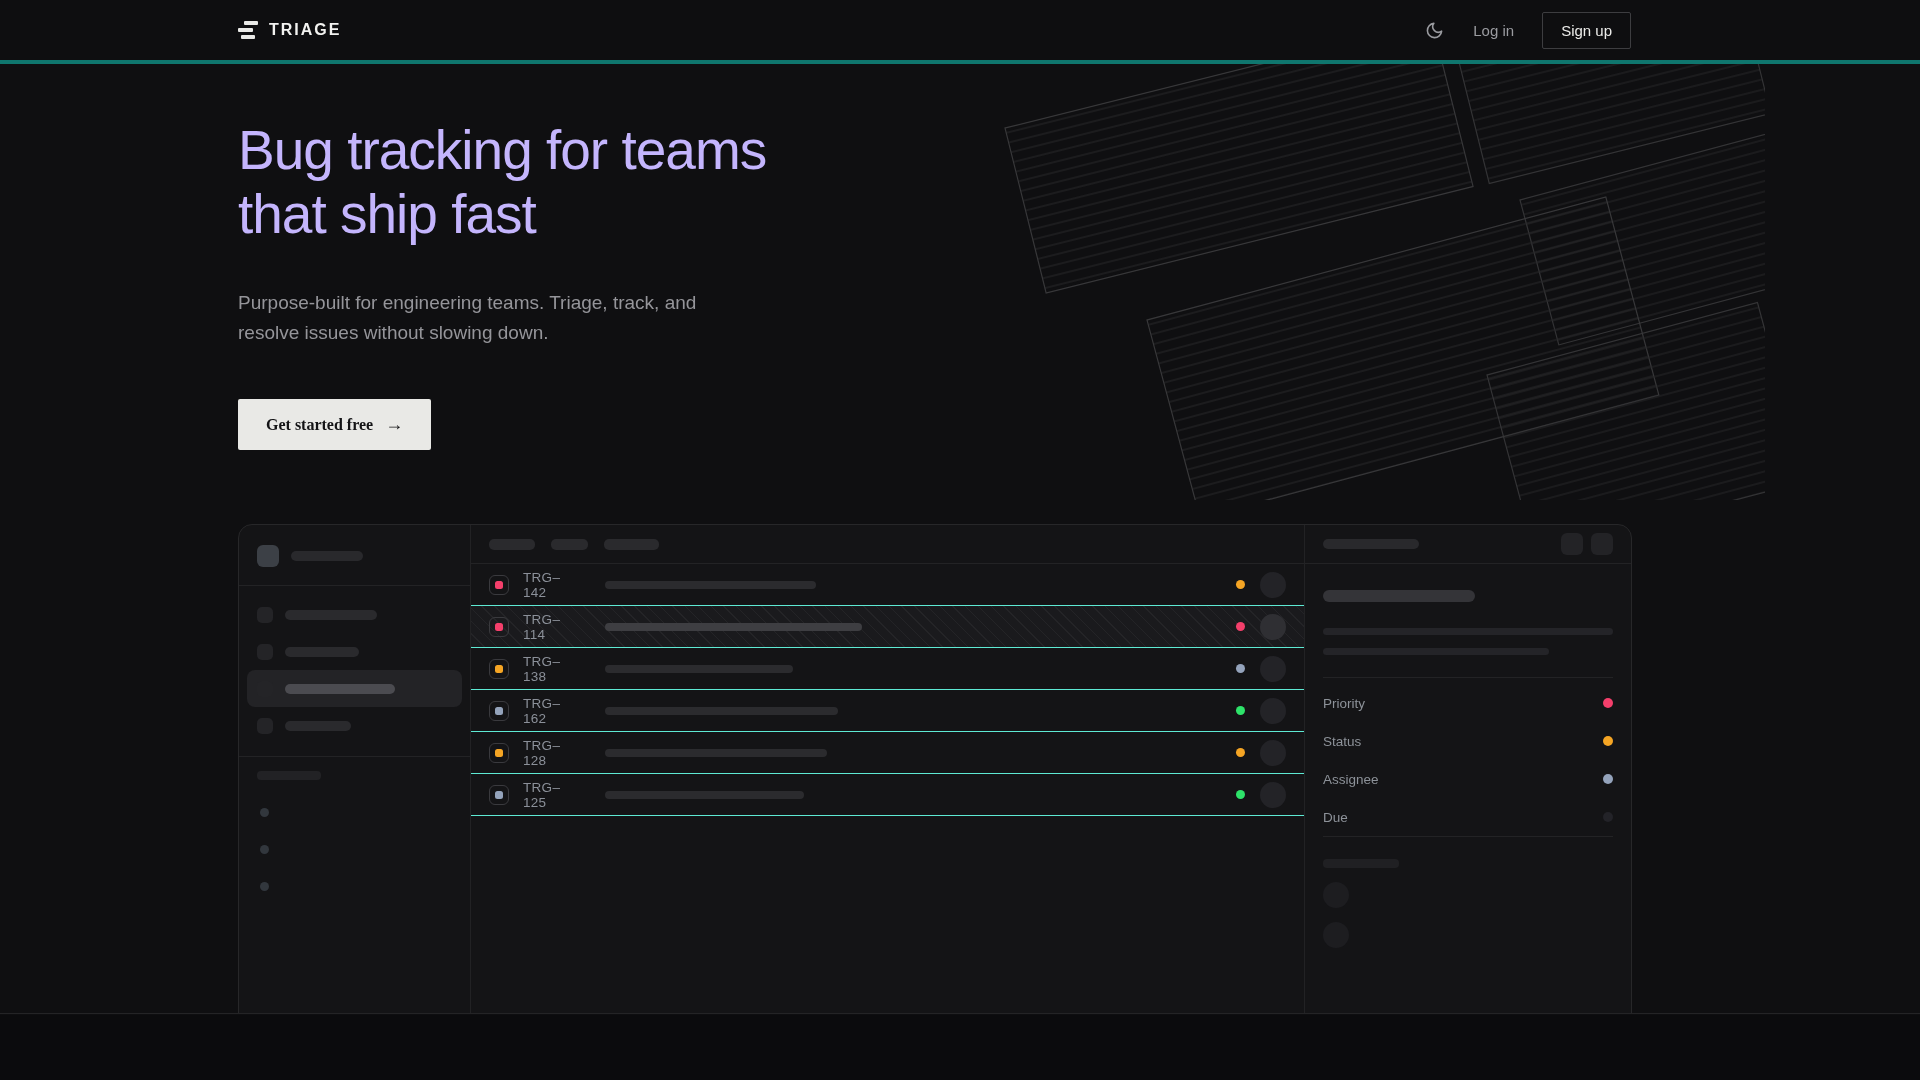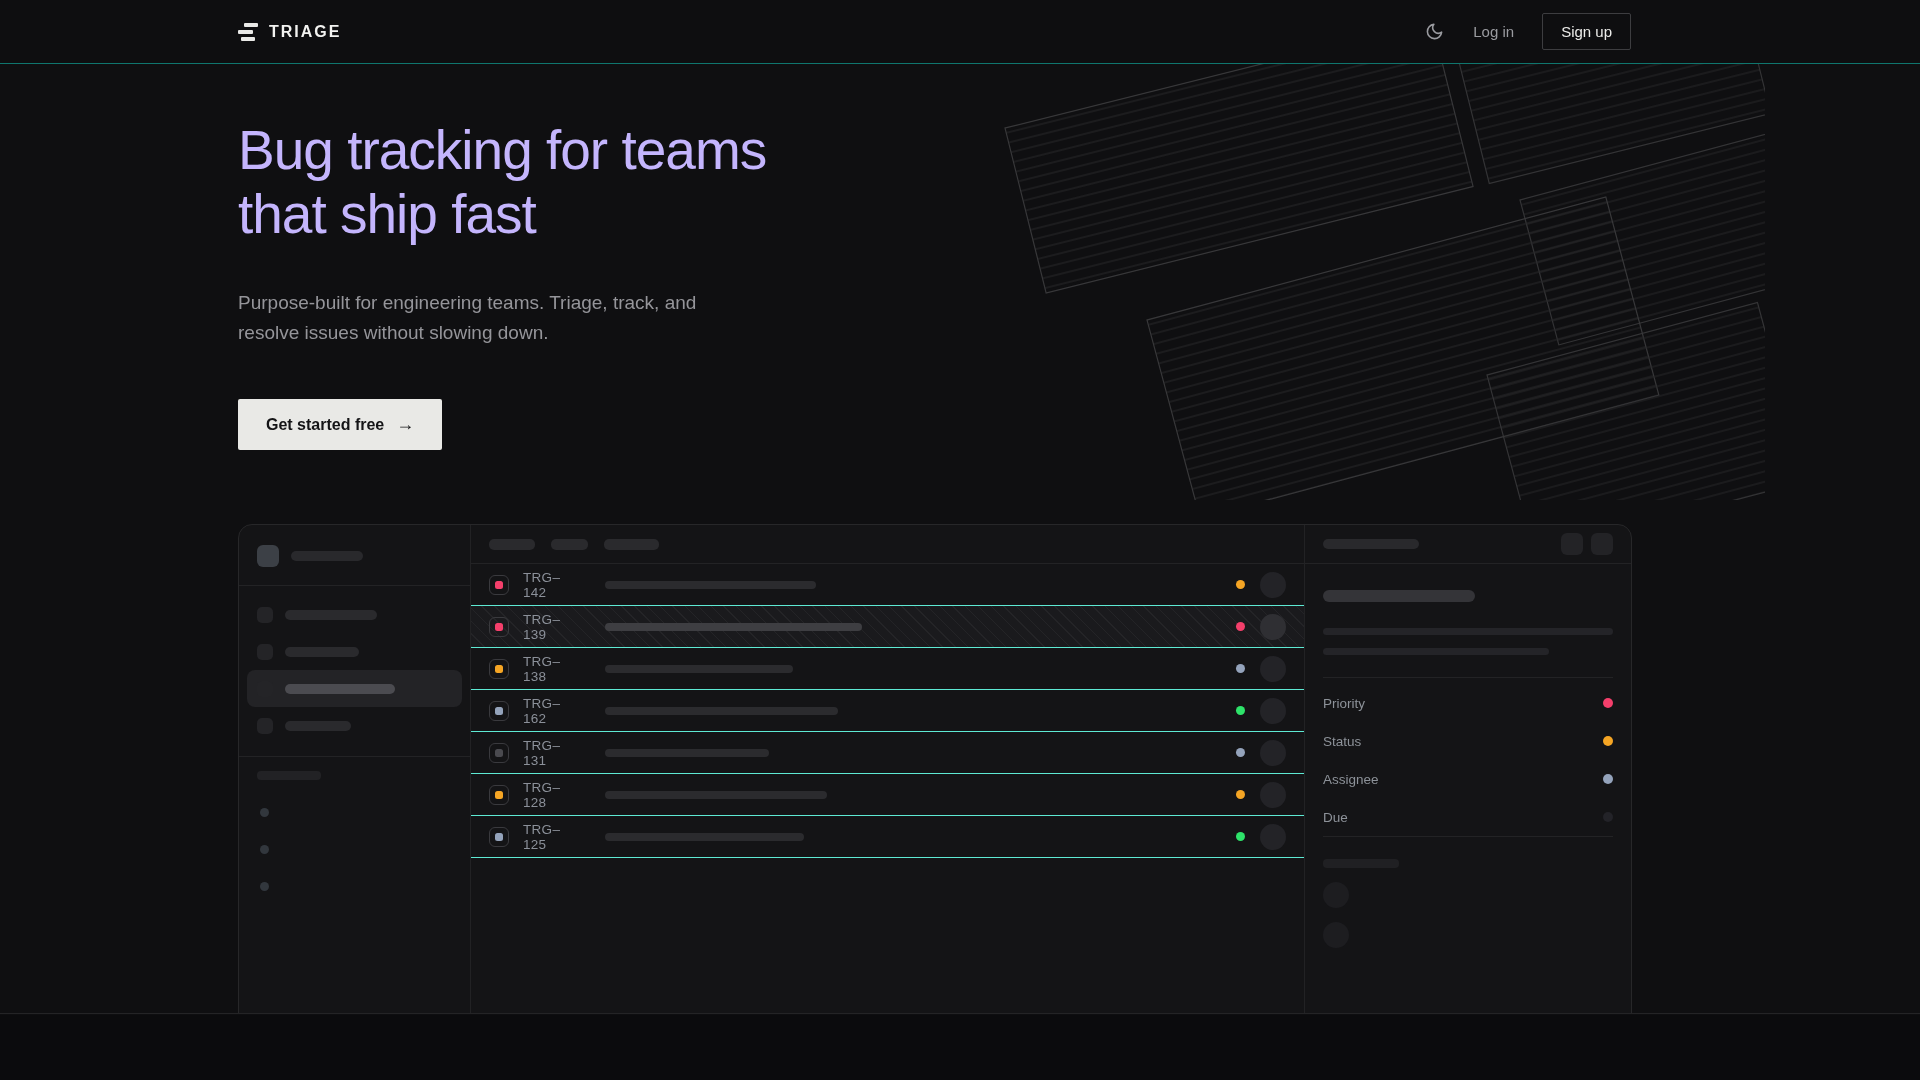--- a/index.html
+++ b/index.html
@@ -14,7 +14,7 @@
   
   .nav {
     position:absolute; top:0; left:0; width:1920px; height:64px;
-    border-bottom:1px solid #0f766e; background:#0e0e10; z-index:30;
+    border-bottom:4px solid #0f766e; background:#0e0e10; z-index:30;
   }
   .nav-inner {
     position:absolute; left:238px; width:1393px; height:100%;

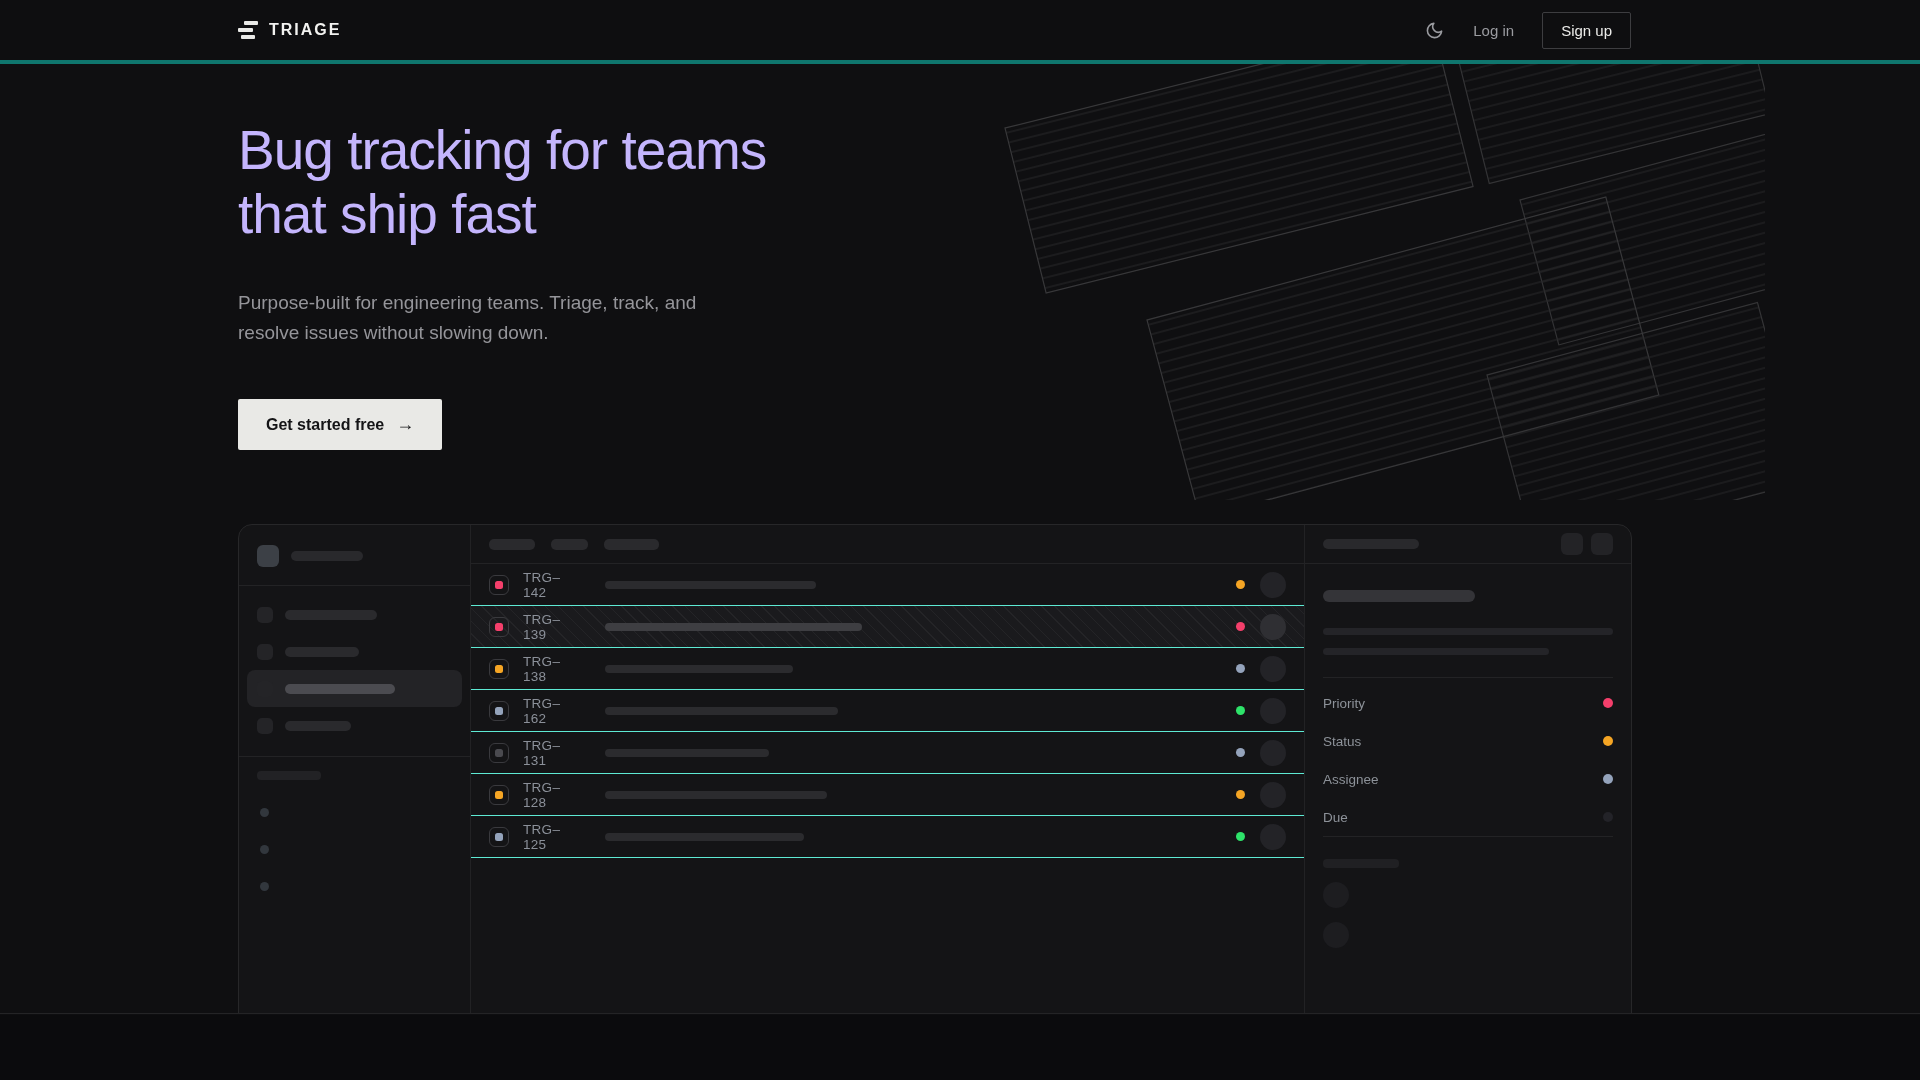--- a/index.html
+++ b/index.html
@@ -55,7 +55,7 @@
     position:absolute; left:238px; top:399px; height:51px;
     background:#e9e9e6; color:#141416; border:none; border-radius:2px;
     font-size:16px; font-weight:bold; padding:0 28px; cursor:pointer;
-    display:flex; align-items:center; gap:12px; font-family:Liberation Sans, sans-serif;
+    display:flex; align-items:center; gap:12px; font-family:Liberation Serif, serif;
   }
   .cta-arrow { font-size:18px; font-weight:normal; }
 

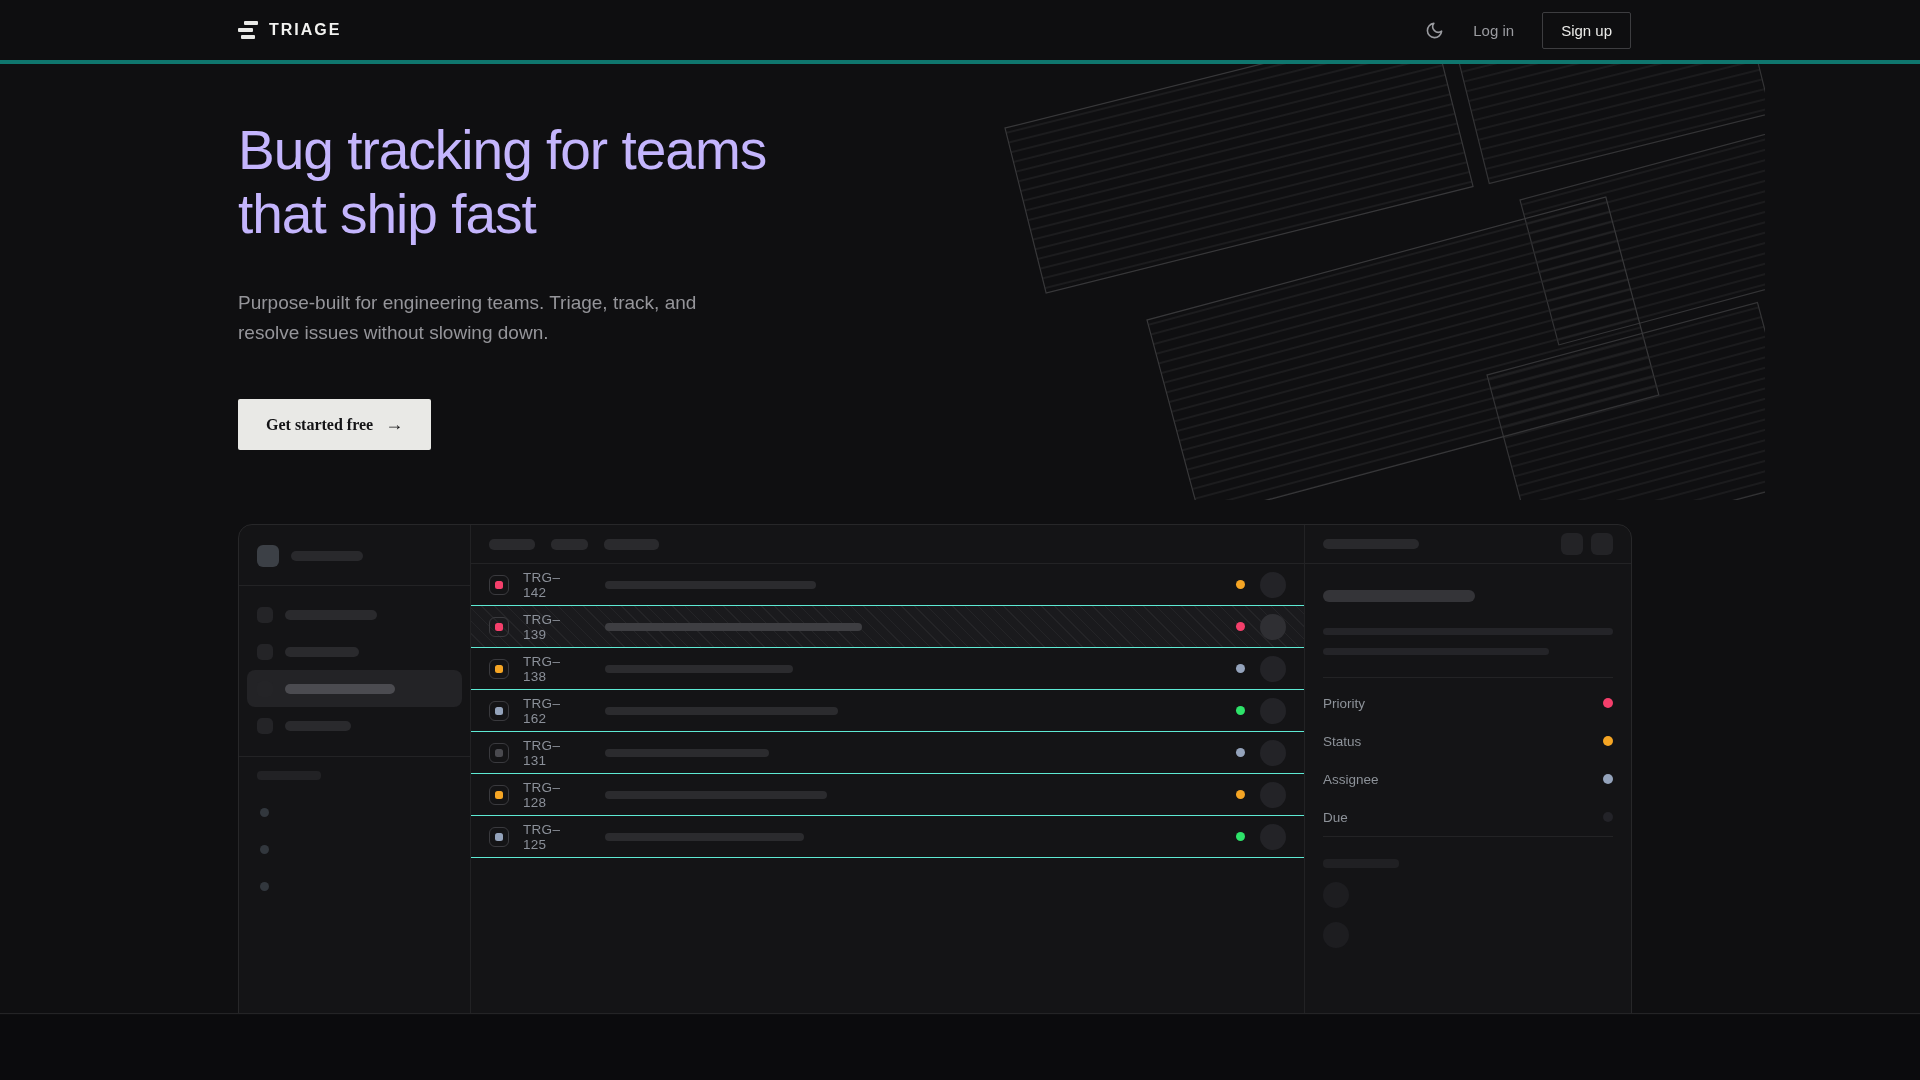--- a/index.html
+++ b/index.html
@@ -228,7 +228,7 @@
     <span class="row-icon">
               <span class="row-icon-dot" style="background: rgb(244, 63, 107);"></span>
             </span>
-    <span class="issue-id">TRG–139</span>
+    <span class="issue-id">TRG–114</span>
     <span class="row-bar" style="width: 257px;"></span>
     <span class="row-spacer"></span>
     <span class="status-dot" style="background: rgb(244, 63, 107);"></span>

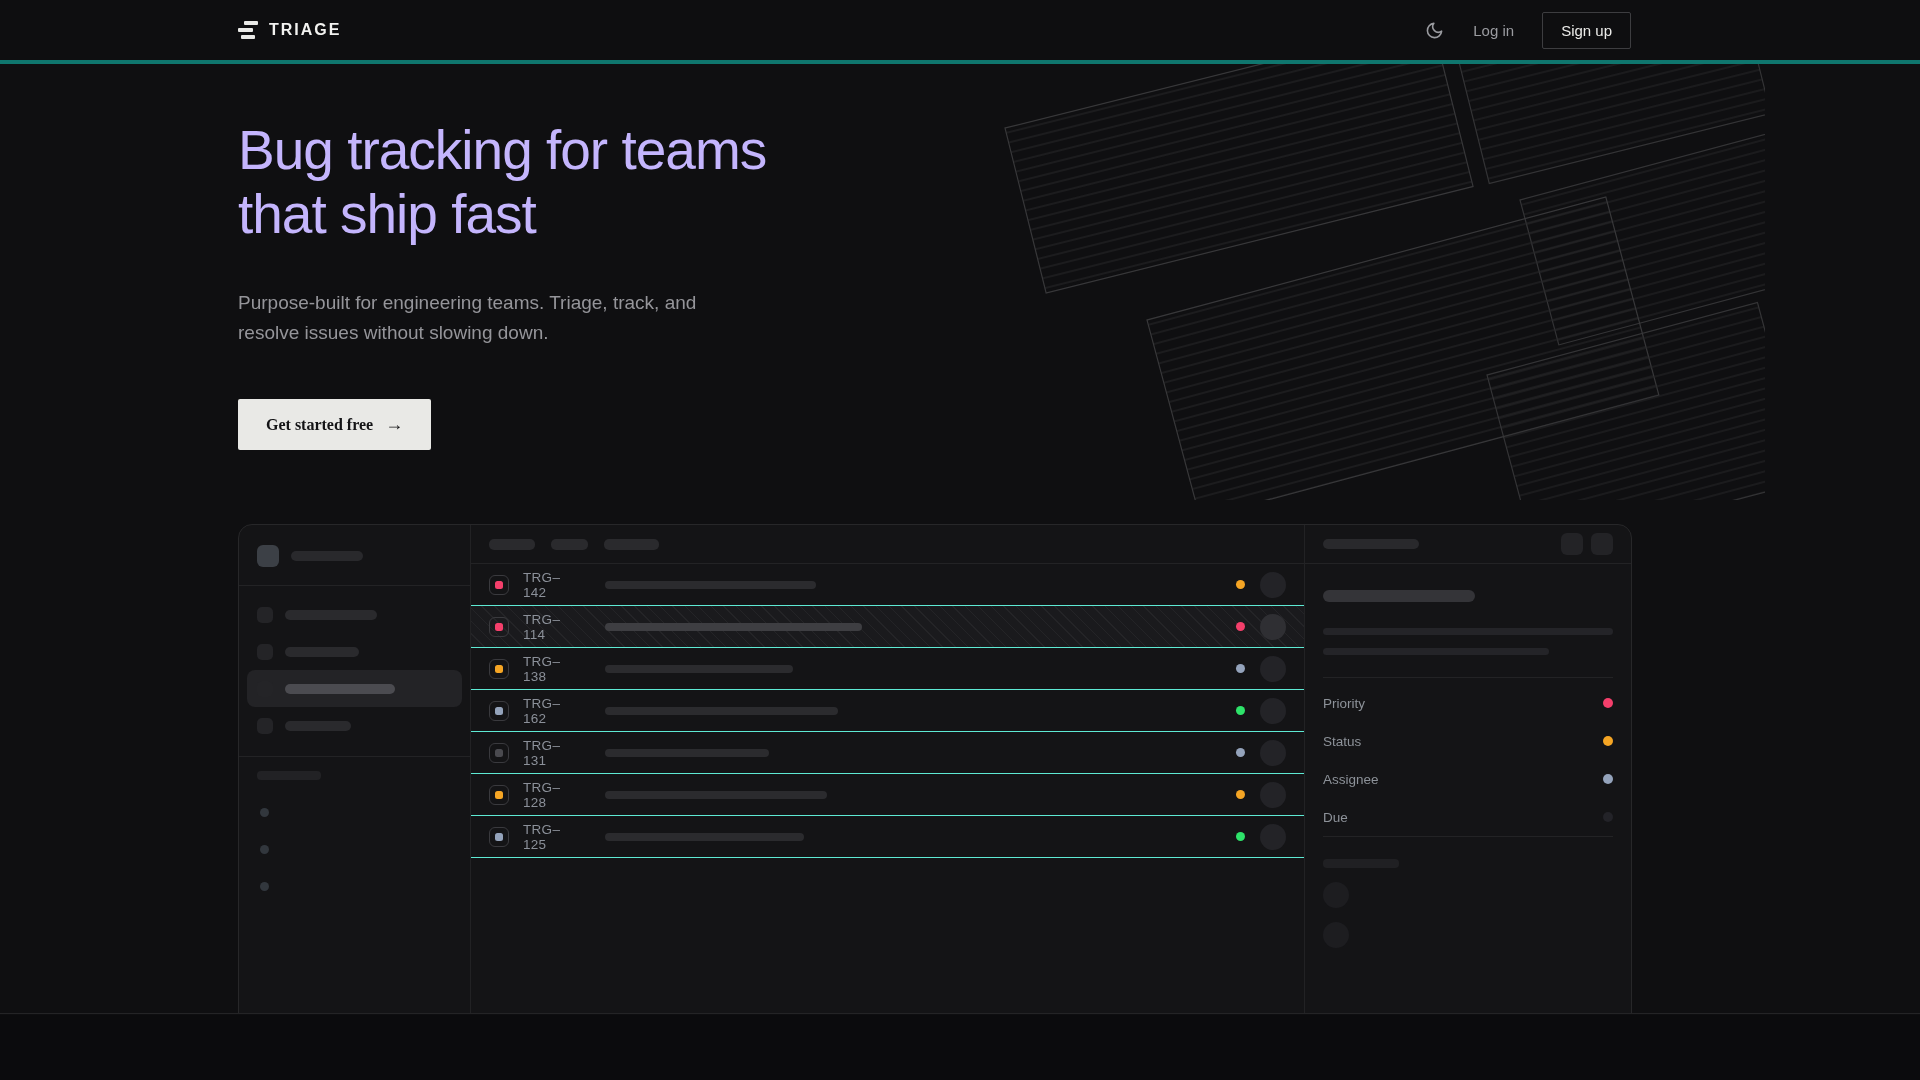--- a/index.html
+++ b/index.html
@@ -257,16 +257,6 @@
     <span class="row-avatar"></span>
   </div>
 
-  <div class="issue-row">
-    <span class="row-icon">
-              <span class="row-icon-dot" style="background: rgb(74, 74, 79);"></span>
-            </span>
-    <span class="issue-id">TRG–131</span>
-    <span class="row-bar" style="width: 164px;"></span>
-    <span class="row-spacer"></span>
-    <span class="status-dot" style="background: rgb(148, 163, 187);"></span>
-    <span class="row-avatar"></span>
-  </div>
 
   <div class="issue-row">
     <span class="row-icon">

